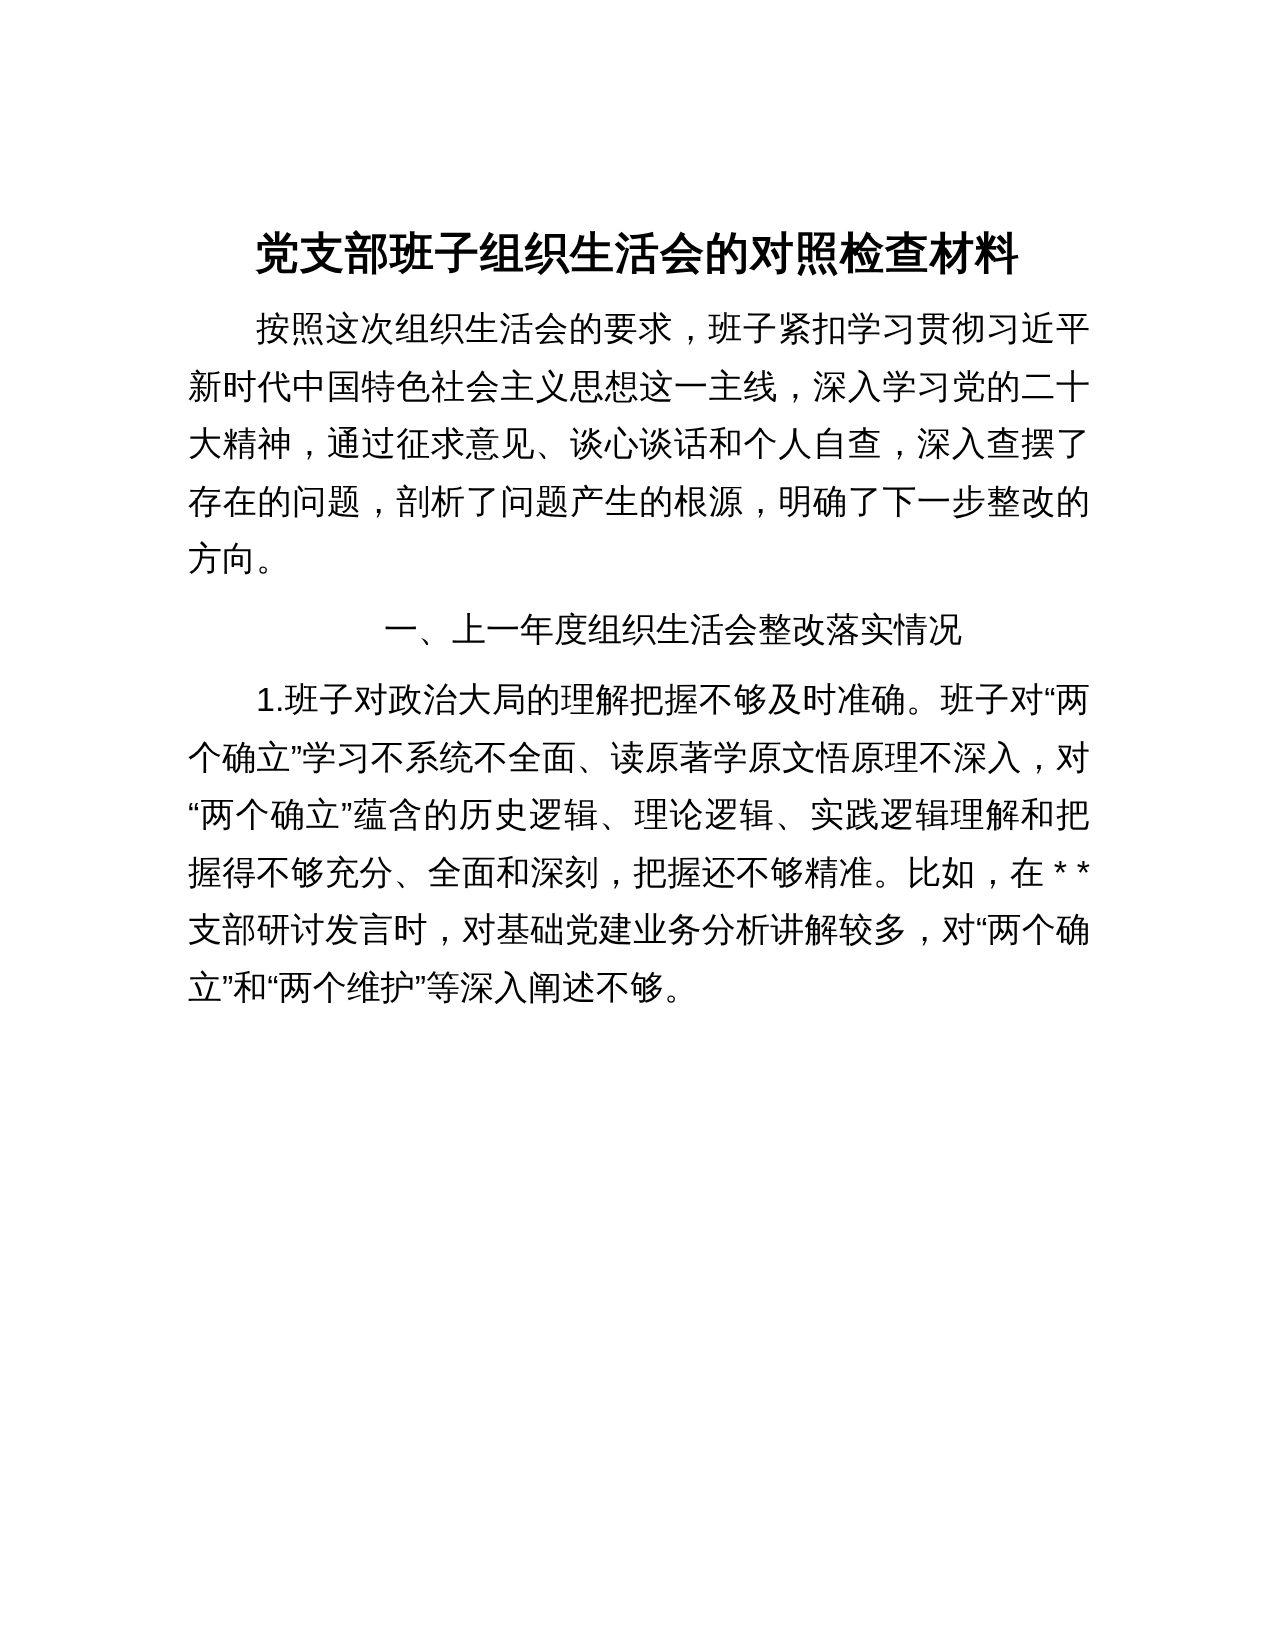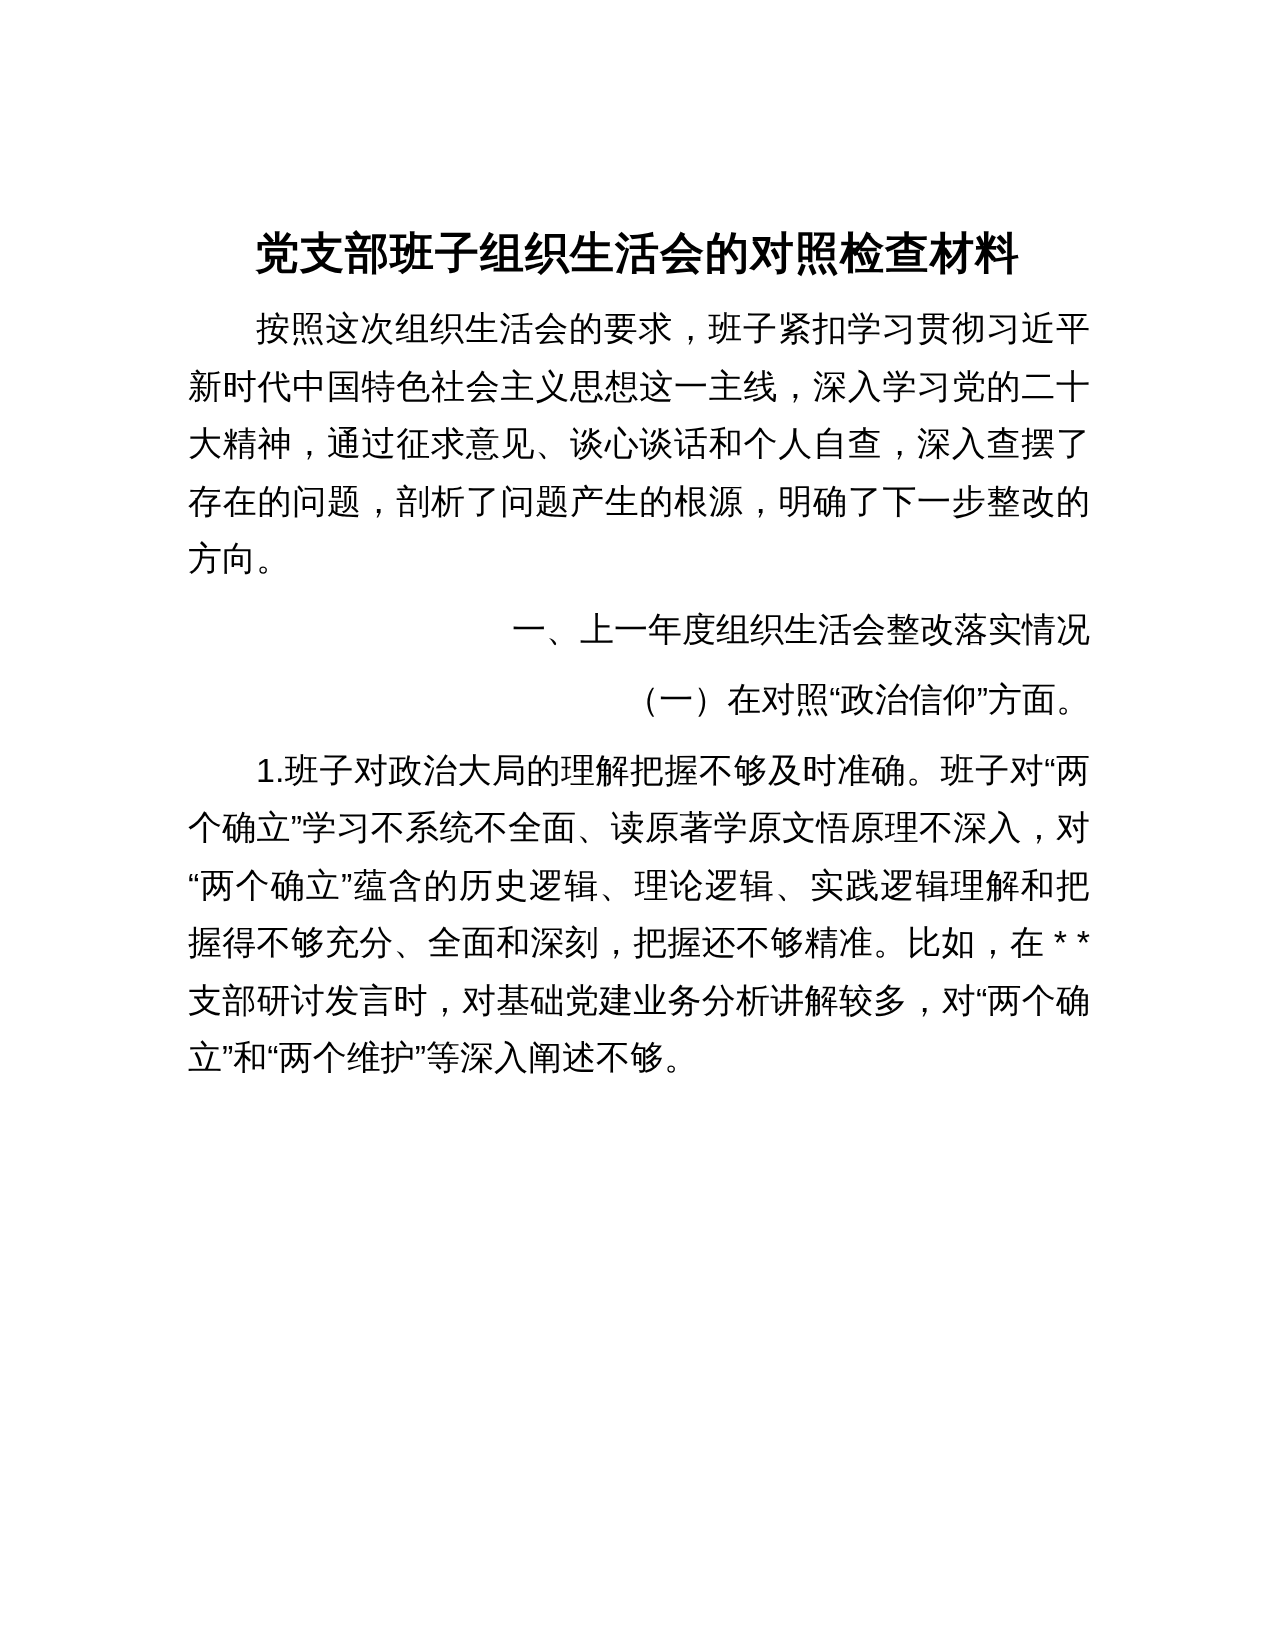--- a/index.html
+++ b/index.html
@@ -43,7 +43,7 @@
     margin-top: 0;
   }
   .doc-body p.heading {
-    text-align: right;
+    text-align: center;
   }
 </style>
 </head>

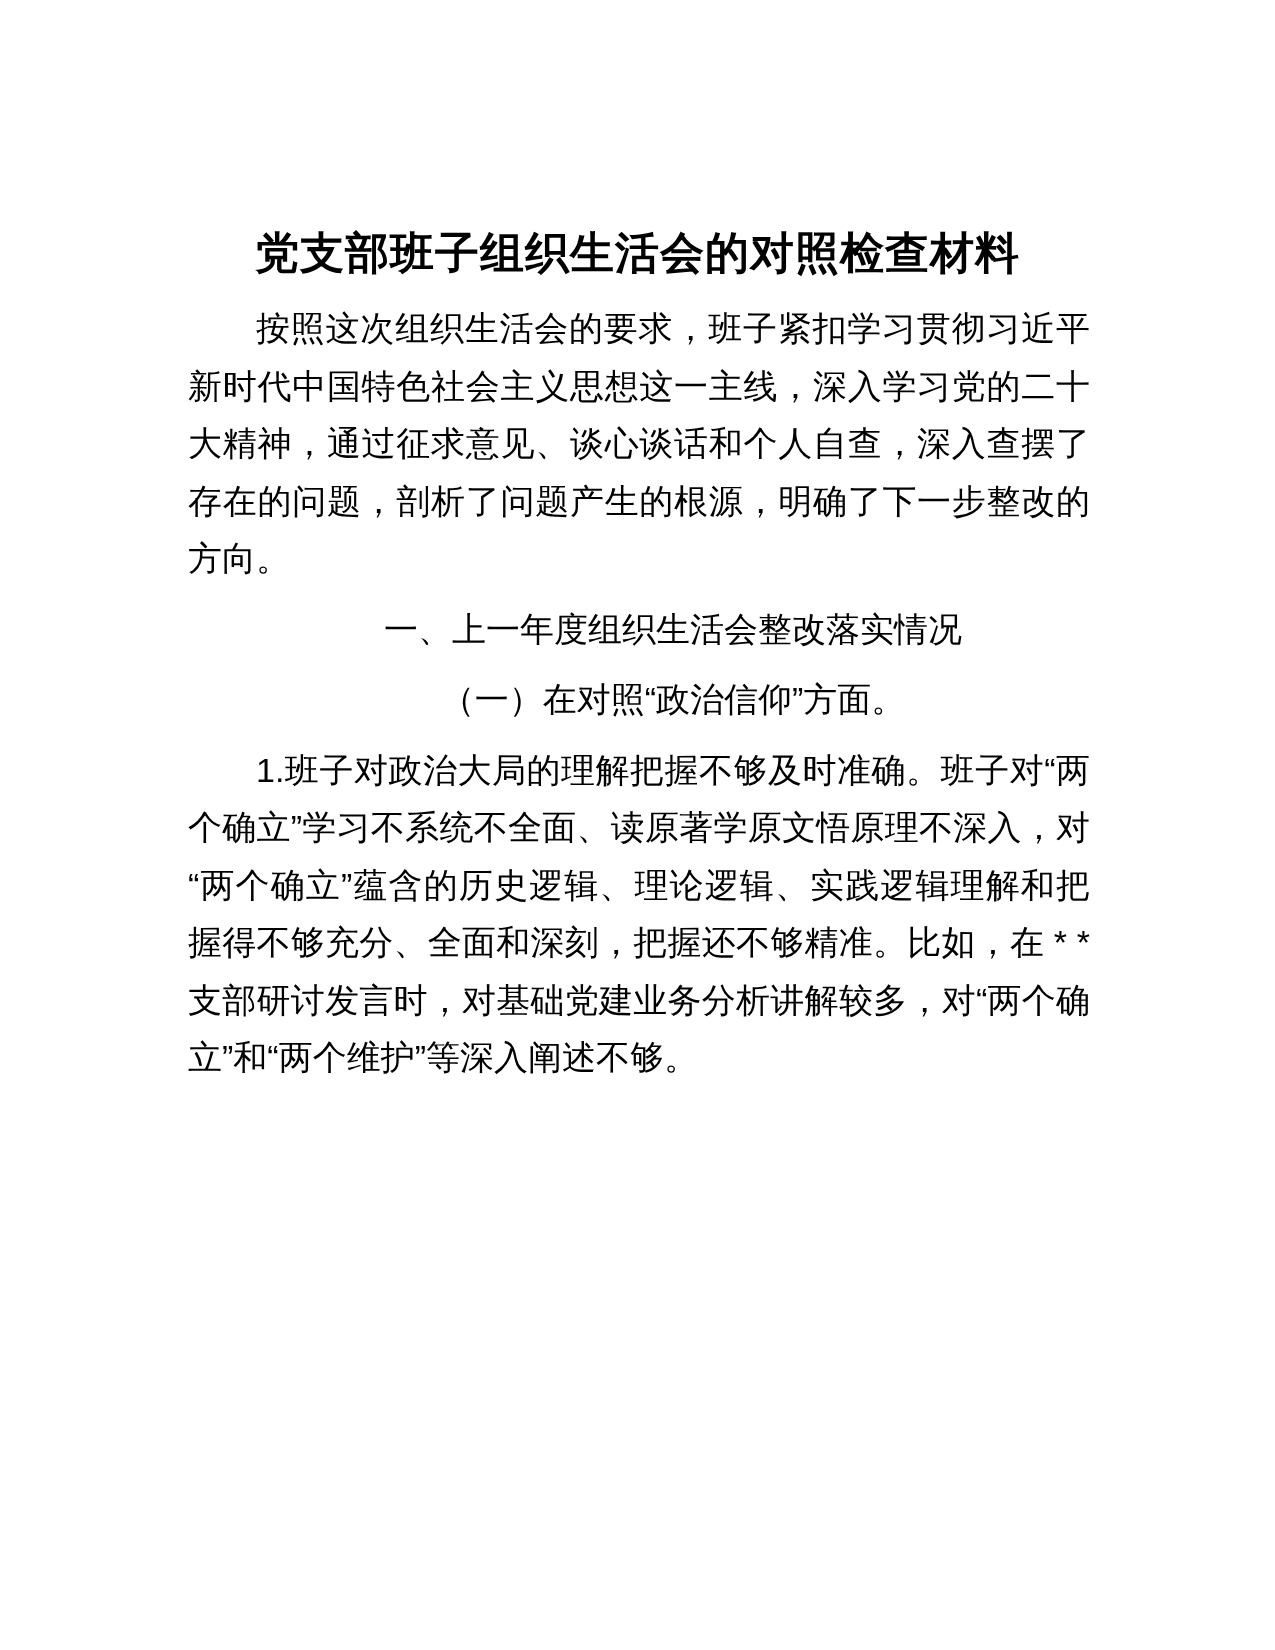--- a/index.html
+++ b/index.html
@@ -54,7 +54,6 @@
   <div class="doc-body">
       <p class="paragraph">按照这次组织生活会的要求，班子紧扣学习贯彻习近平新时代中国特色社会主义思想这一主线，深入学习党的二十大精神，通过征求意见、谈心谈话和个人自查，深入查摆了存在的问题，剖析了问题产生的根源，明确了下一步整改的方向。</p>
       <p class="heading">一、上一年度组织生活会整改落实情况</p>
-      <p class="heading">（一）在对照“政治信仰”方面。</p>
       <p class="paragraph">1.班子对政治大局的理解把握不够及时准确。班子对“两个确立”学习不系统不全面、读原著学原文悟原理不深入，对“两个确立”蕴含的历史逻辑、理论逻辑、实践逻辑理解和把握得不够充分、全面和深刻，把握还不够精准。比如，在 * * 支部研讨发言时，对基础党建业务分析讲解较多，对“两个确立”和“两个维护”等深入阐述不够。</p>
     </div>
 </div>

